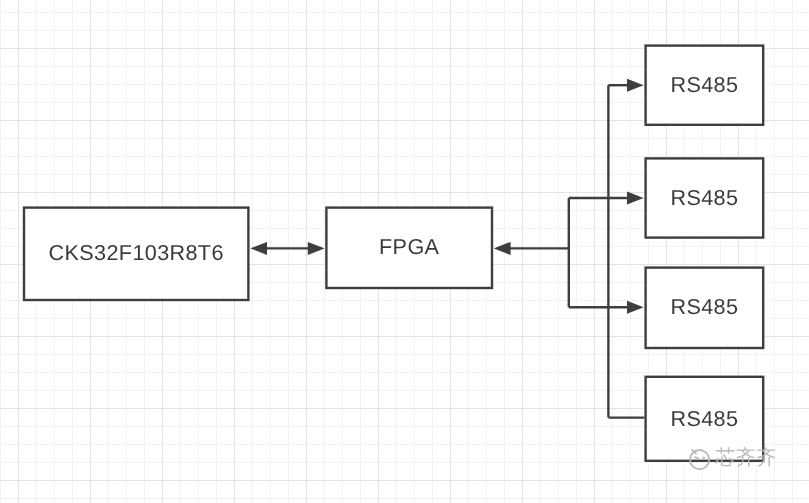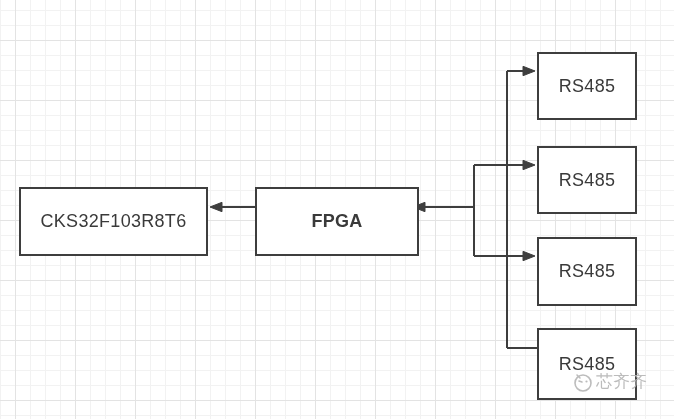--- a/index.html
+++ b/index.html
@@ -54,7 +54,6 @@
     font-size: 18px;
     letter-spacing: 0.3px;
     white-space: nowrap;
-    margin-top: 15px;
   }
   .block-mcu   { left: 19px;  top: 172px; width: 189px; height: 69px; }
   .block-fpga  { left: 255px; top: 172px; width: 164px; height: 69px; font-weight: bold; }

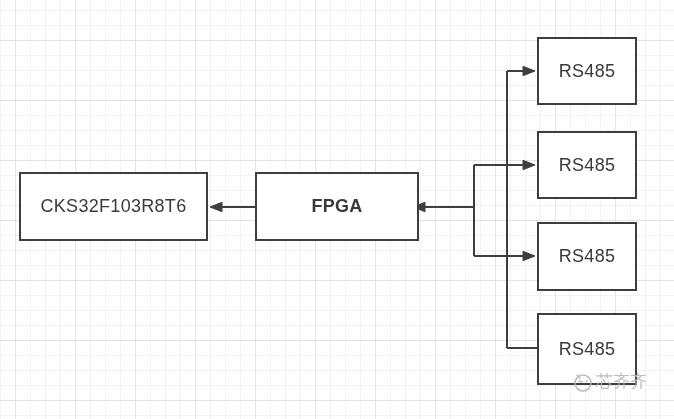--- a/index.html
+++ b/index.html
@@ -55,7 +55,7 @@
     letter-spacing: 0.3px;
     white-space: nowrap;
   }
-  .block-mcu   { left: 19px;  top: 172px; width: 189px; height: 69px; }
+  .block-mcu   { left: 19px;  top: 172px; width: 189px; height: 79px; }
   .block-fpga  { left: 255px; top: 172px; width: 164px; height: 69px; font-weight: bold; }
   .block-rs1   { left: 537px; top: 37px;  width: 100px; height: 68px; }
   .block-rs2   { left: 537px; top: 131px; width: 100px; height: 68px; }

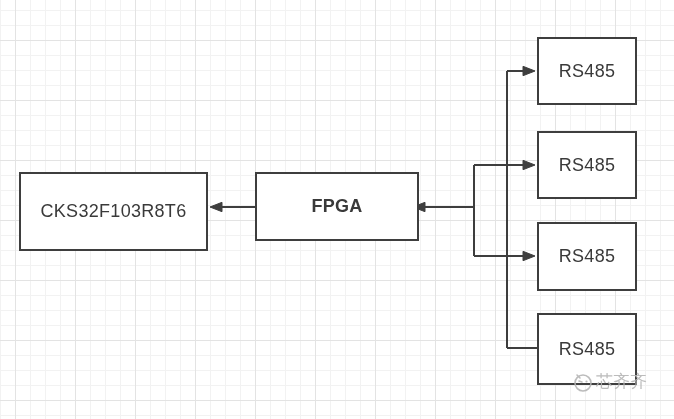--- a/index.html
+++ b/index.html
@@ -56,7 +56,7 @@
     white-space: nowrap;
   }
   .block-mcu   { left: 19px;  top: 172px; width: 189px; height: 79px; }
-  .block-fpga  { left: 255px; top: 172px; width: 164px; height: 69px; font-weight: bold; }
+  .block-fpga  { left: 271px; top: 172px; width: 140px; height: 69px; }
   .block-rs1   { left: 537px; top: 37px;  width: 100px; height: 68px; }
   .block-rs2   { left: 537px; top: 131px; width: 100px; height: 68px; }
   .block-rs3   { left: 537px; top: 222px; width: 100px; height: 69px; }

